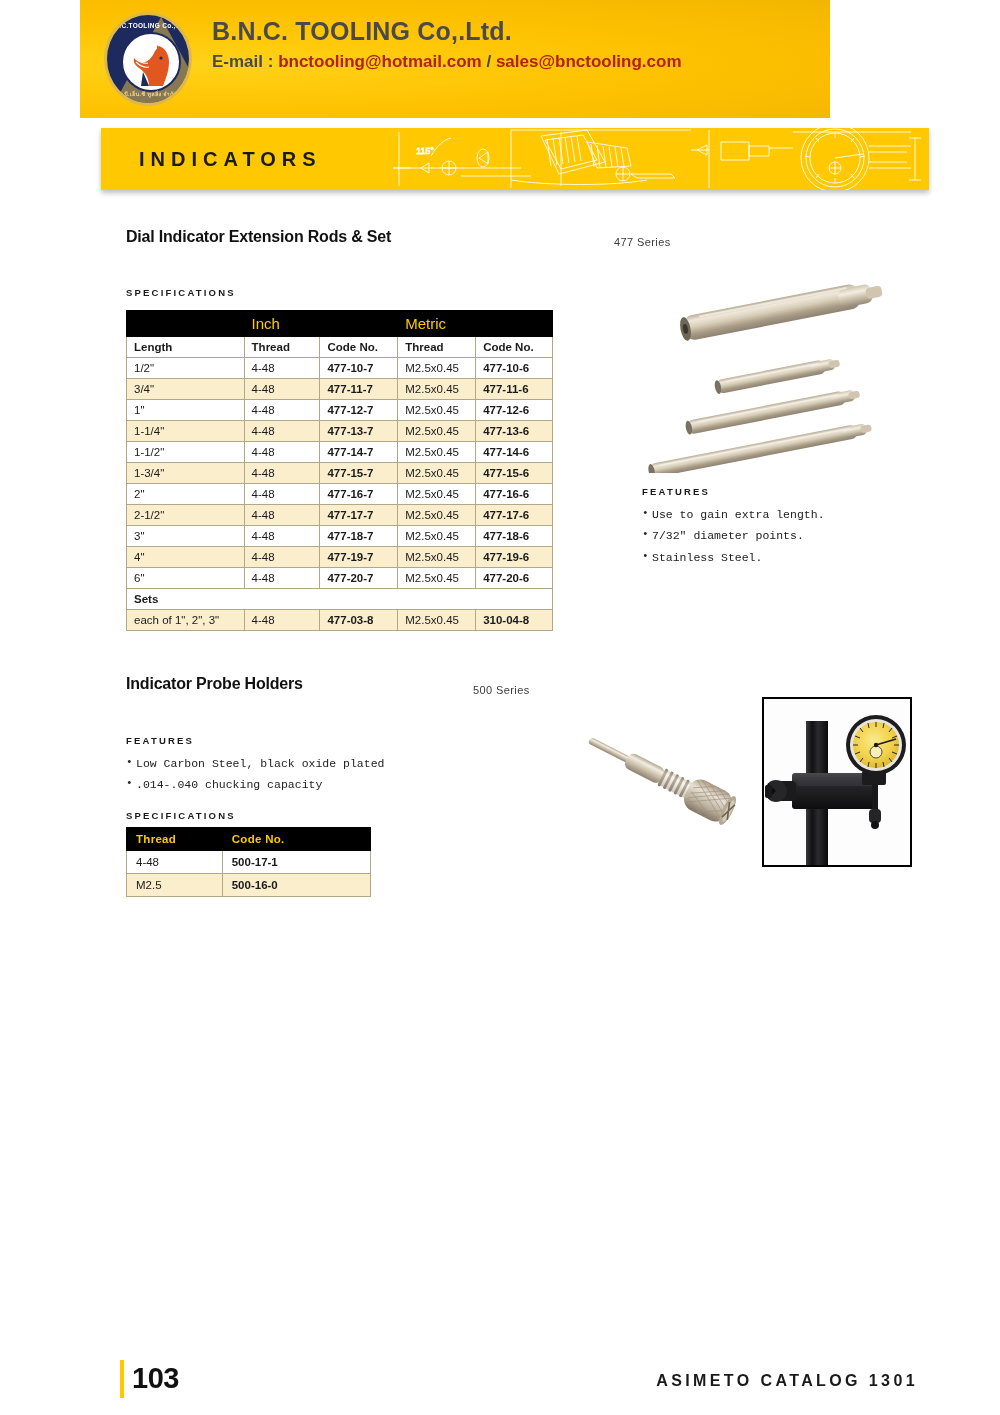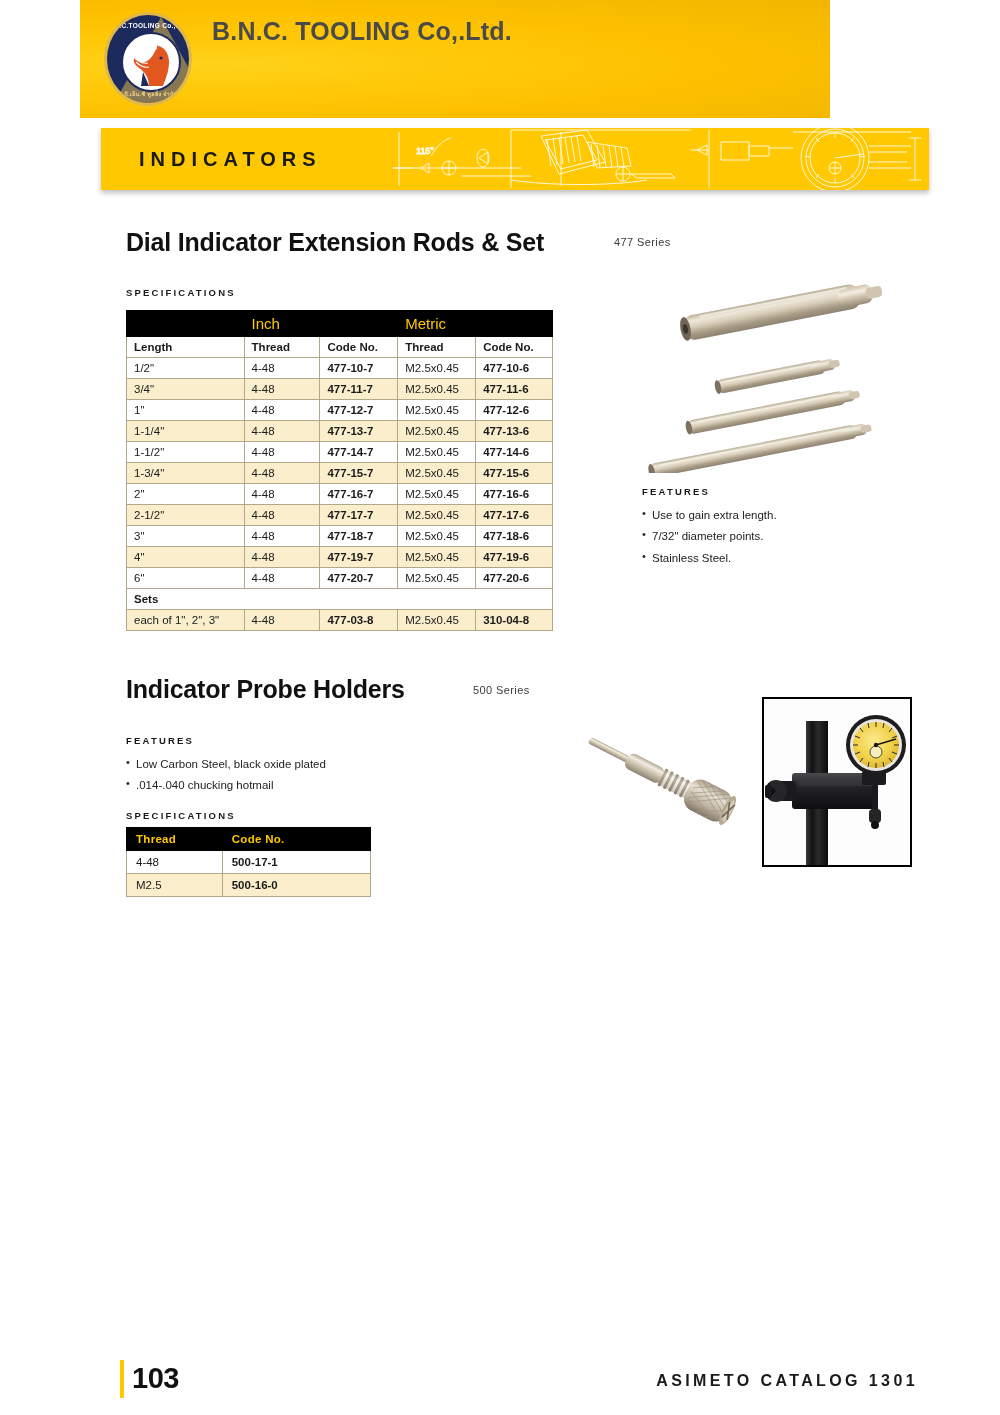--- a/index.html
+++ b/index.html
@@ -192,6 +192,9 @@
 
     <div class="company-block">
       <div class="company-name">B.N.C. TOOLING  Co,.Ltd.</div>
+      <div class="company-mail">
+        <span>E-mail : </span><span class="em">bnctooling@hotmail.com</span><span> / </span><span class="em">sales@bnctooling.com</span>
+      </div>
     </div>
   </div>
 

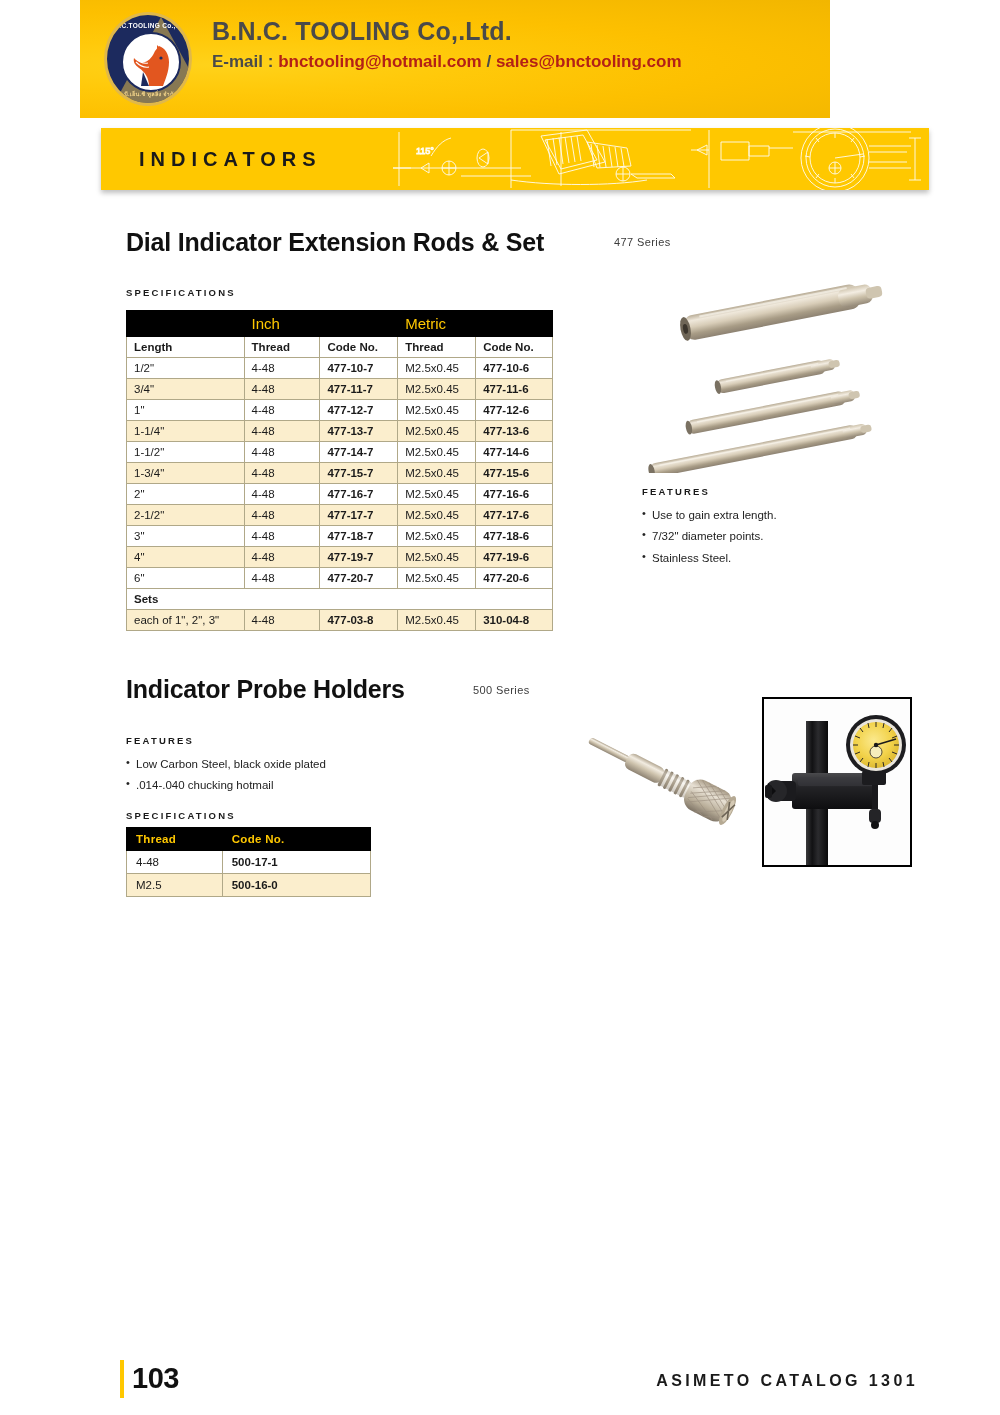--- a/index.html
+++ b/index.html
@@ -77,7 +77,7 @@
   .content { position: absolute; left: 0; top: 0; width: 1000px; height: 1415px; }
 
   .prod-title {
-    position: absolute; font-size: 25px; font-weight: bold; color: #111;
+    position: absolute; font-size: 16px; font-weight: bold; color: #111;
     letter-spacing: -.2px;
   }
   .prod-series {

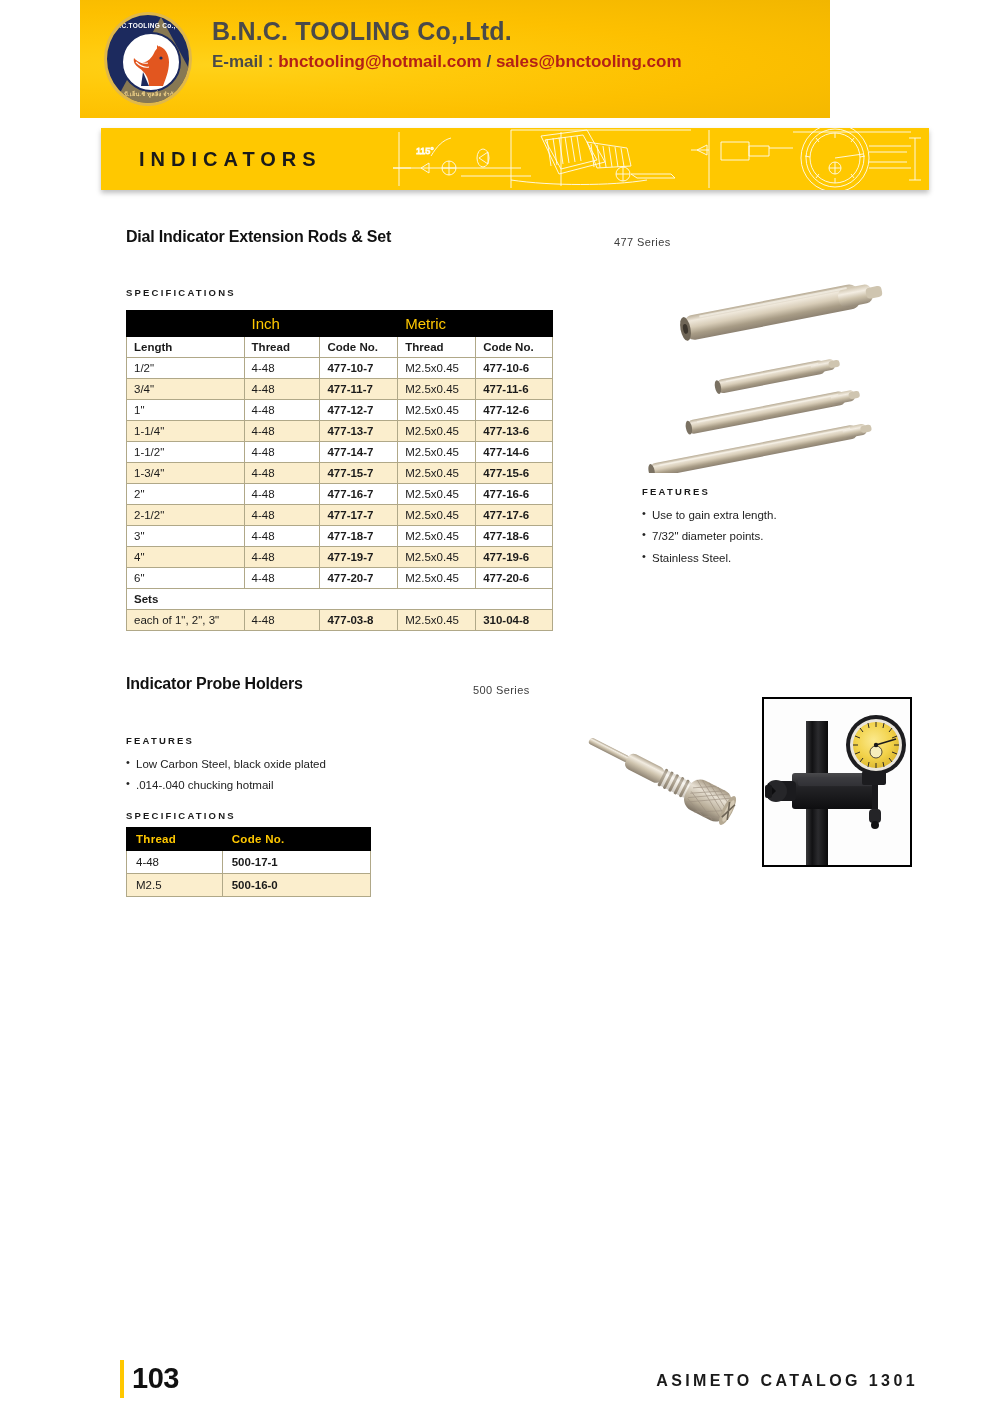--- a/index.html
+++ b/index.html
@@ -133,7 +133,7 @@
     font-size: 9.5px; font-weight: bold; letter-spacing: 2.2px;
     color: #1a1a1a; margin-bottom: 11px;
   }
-  .features ul { list-style: none; }
+  .features ul { list-style: none; font-family: Liberation Mono, monospace; }
   .features li {
     font-size: 11.5px; color: #222; margin-bottom: 7px;
     padding-left: 10px; position: relative; line-height: 1.25;

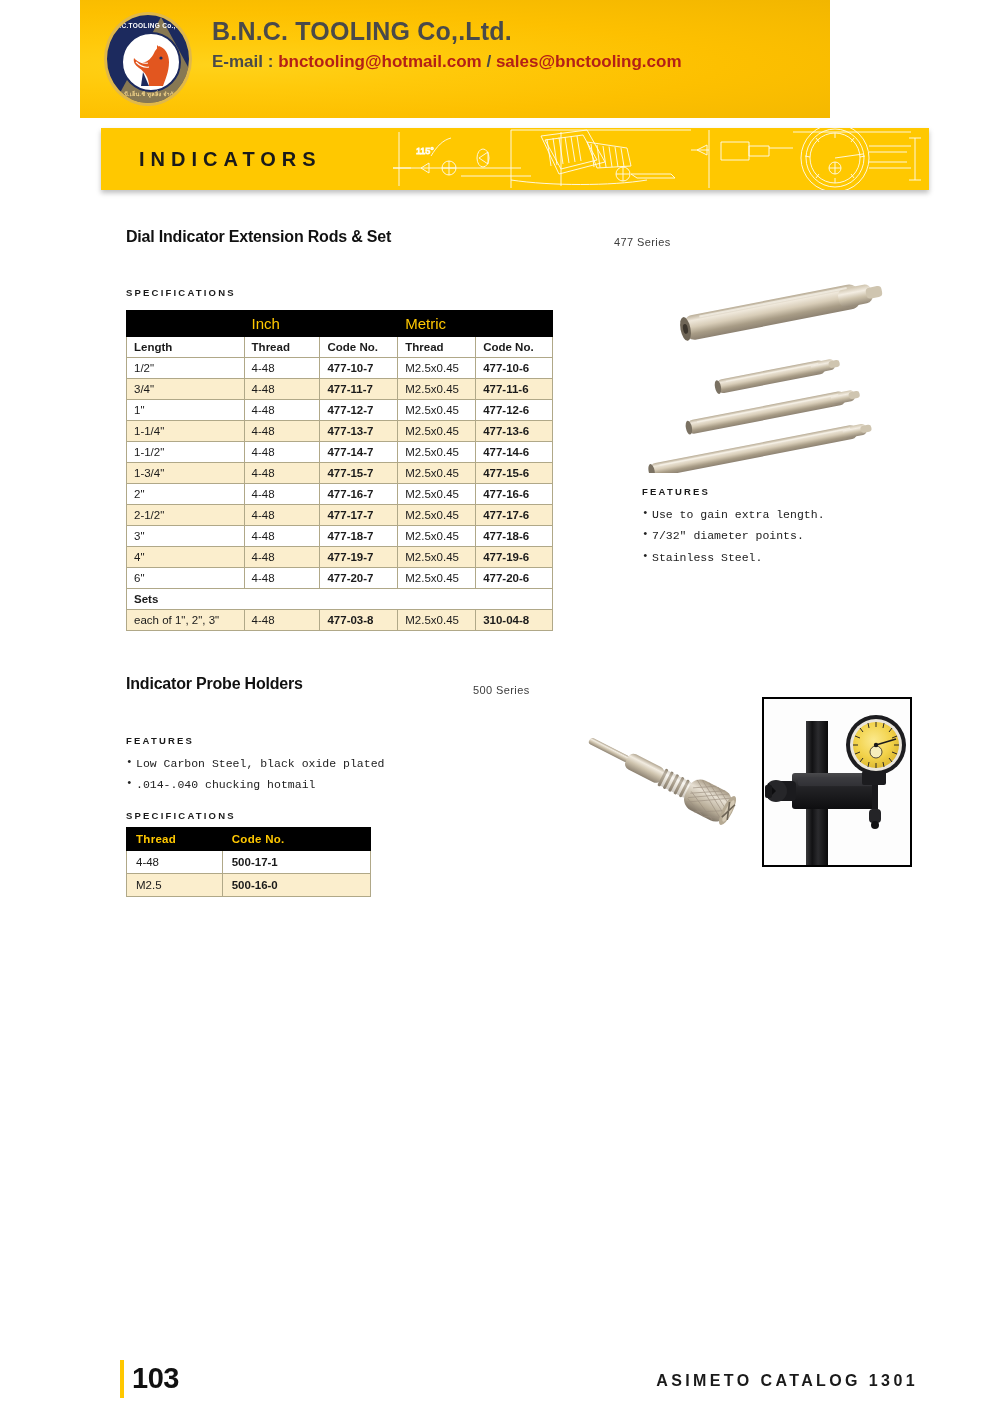--- a/index.html
+++ b/index.html
@@ -457,7 +457,7 @@
       <div class="kick">FEATURES</div>
       <ul id="features2">
           <li>Low Carbon Steel, black oxide plated</li>
-          <li>.014-.040 chucking hotmail</li>
+          <li>.014-.040 chucking capacity</li>
         </ul>
     </div>
 

